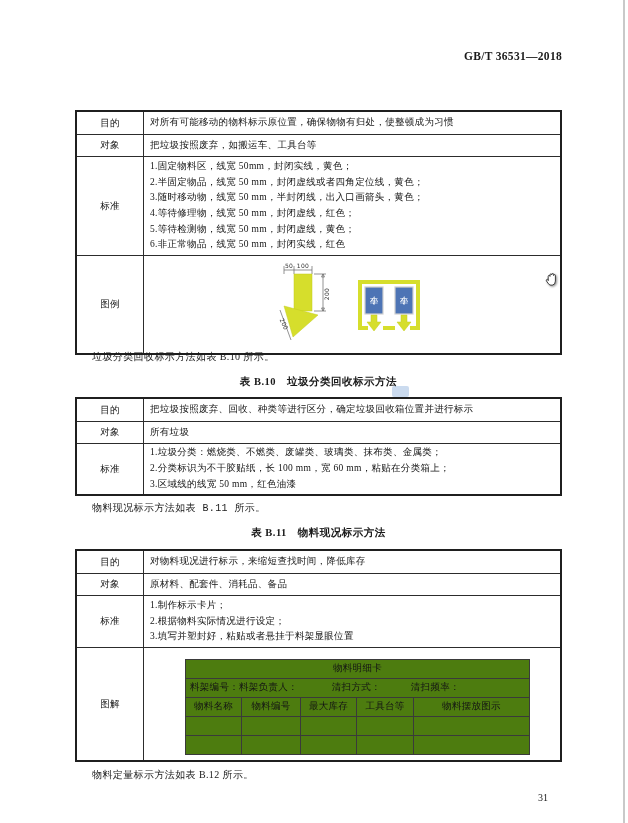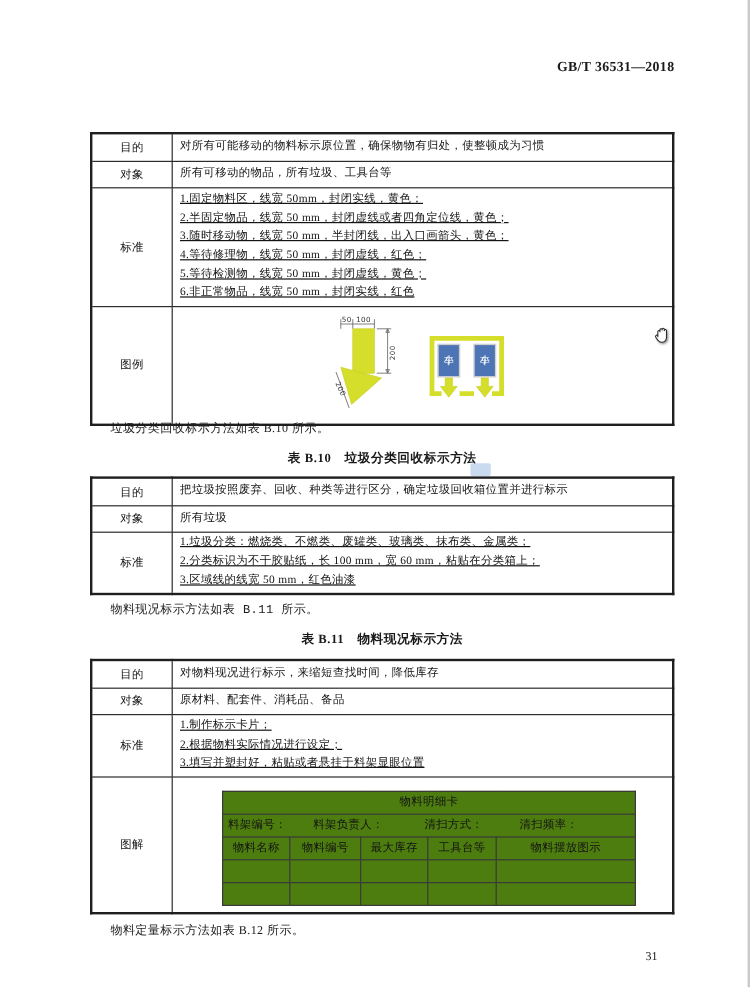--- a/index.html
+++ b/index.html
@@ -56,7 +56,7 @@
     </tr>
     <tr>
       <td class="lbl" style="height:19px;">对象</td>
-      <td class="content">所有可移动的物品，所有垃圾、工具台等</td>
+      <td class="content">把垃圾按照废弃，如搬运车、工具台等</td>
     </tr>
     <tr>
       <td class="lbl" style="height:96px;">标准</td>

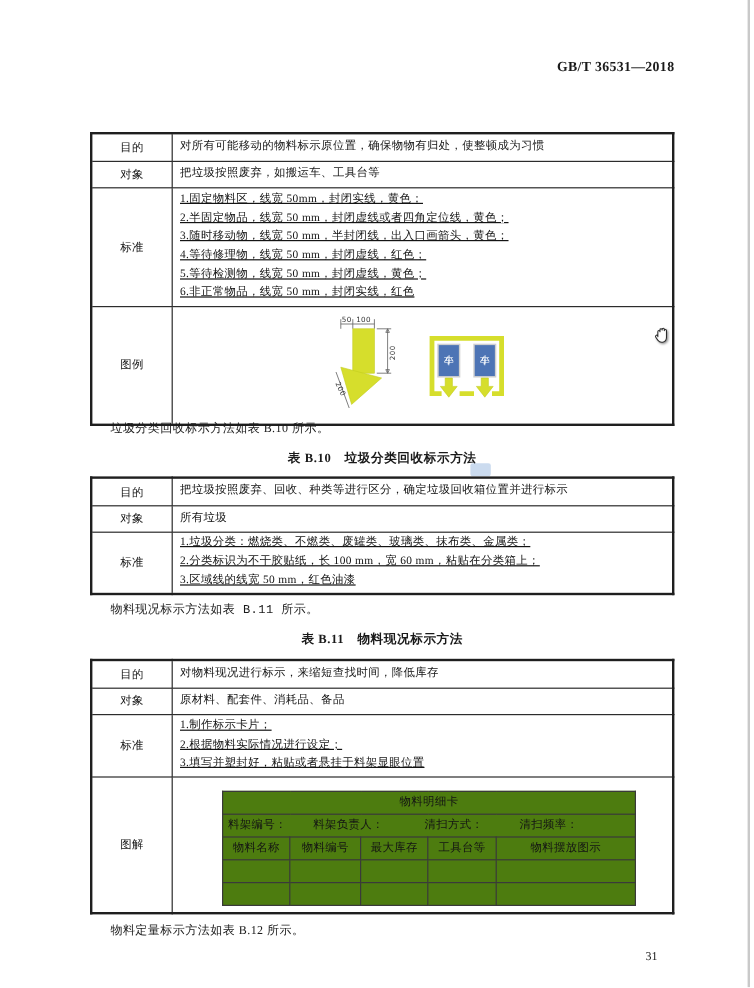--- a/index.html
+++ b/index.html
@@ -15,7 +15,7 @@
   table.spec{position:absolute;left:75px;width:487px;border-collapse:collapse;table-layout:fixed;background:#fff;border:2px solid #1f1f1f;}
   table.spec td{border:1px solid #2c2c2c;font-size:9.5px;padding:1px 6px;vertical-align:middle;color:#141414;letter-spacing:.3px;}
   td.lbl{width:54px;text-align:center;padding:1px 2px;}
-  .std-line{line-height:15.7px;white-space:nowrap;text-decoration:underline;}
+  .std-line{line-height:15.7px;white-space:nowrap;}
   td.content{line-height:15.7px;}
   .legend-cell{position:relative;padding:0 !important;}
   

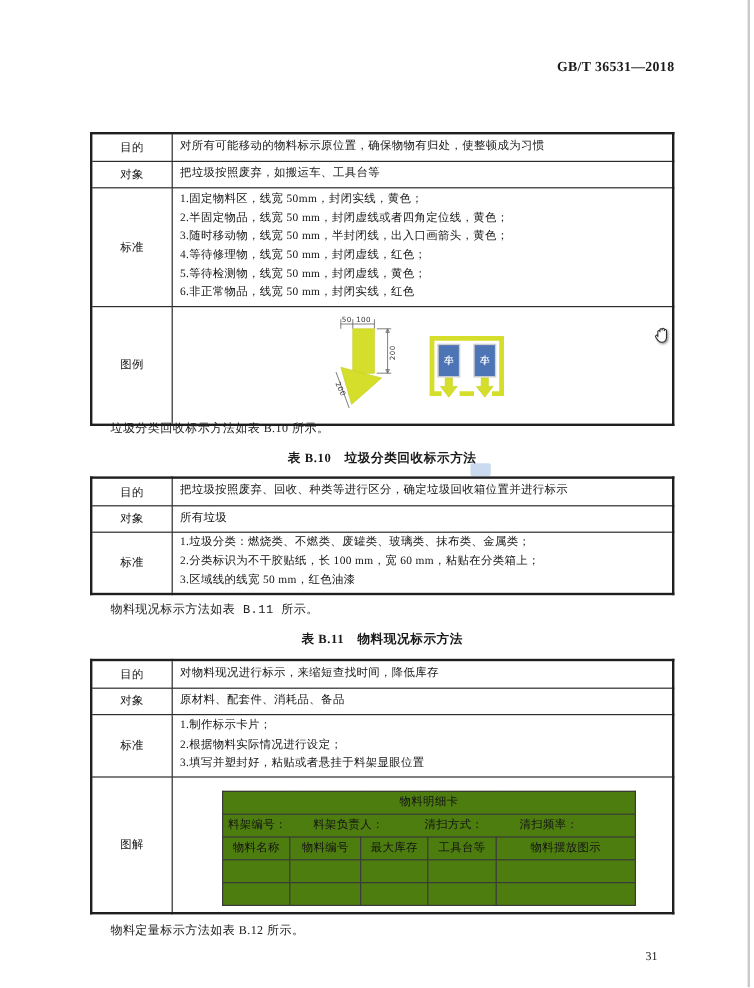--- a/index.html
+++ b/index.html
@@ -24,7 +24,7 @@
   .card-title{text-align:center;}
   .meta-row{display:flex;align-items:center;text-align:left;}
   .meta-row span{white-space:nowrap;}
-  .meta-row span:nth-child(2){margin-left:22px;}
+  .meta-row span:nth-child(2){}
   .meta-row span:nth-child(3){margin-left:34px;}
   .meta-row span:nth-child(4){margin-left:30px;}
   

